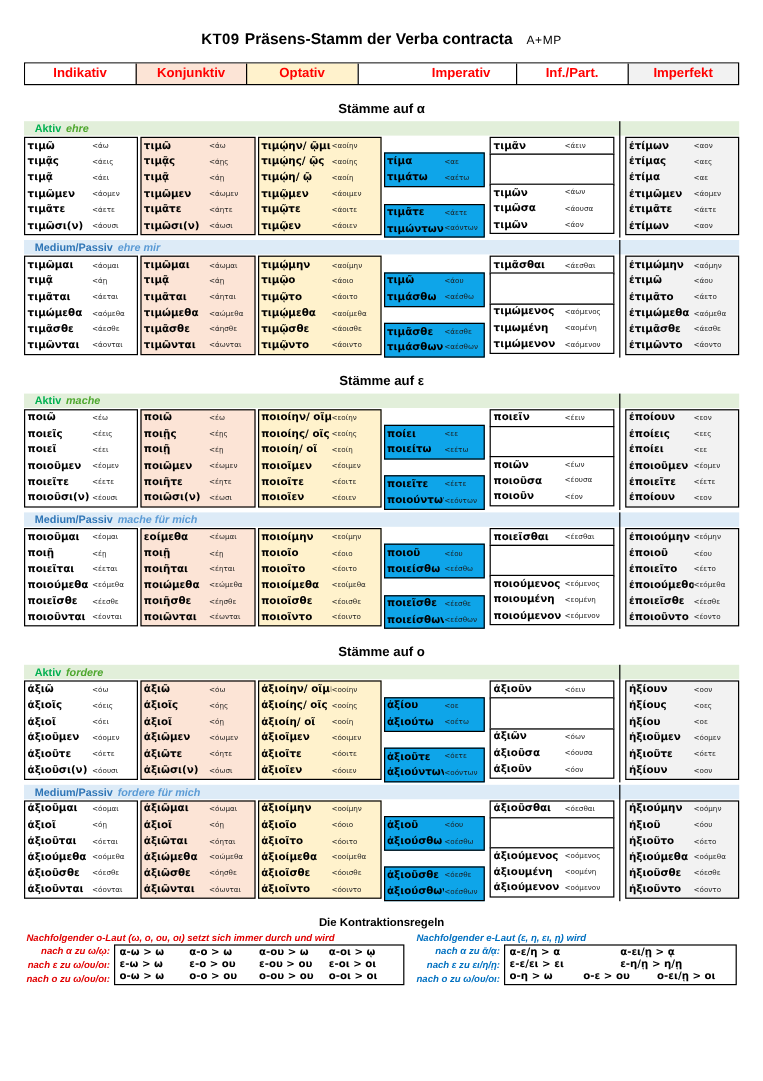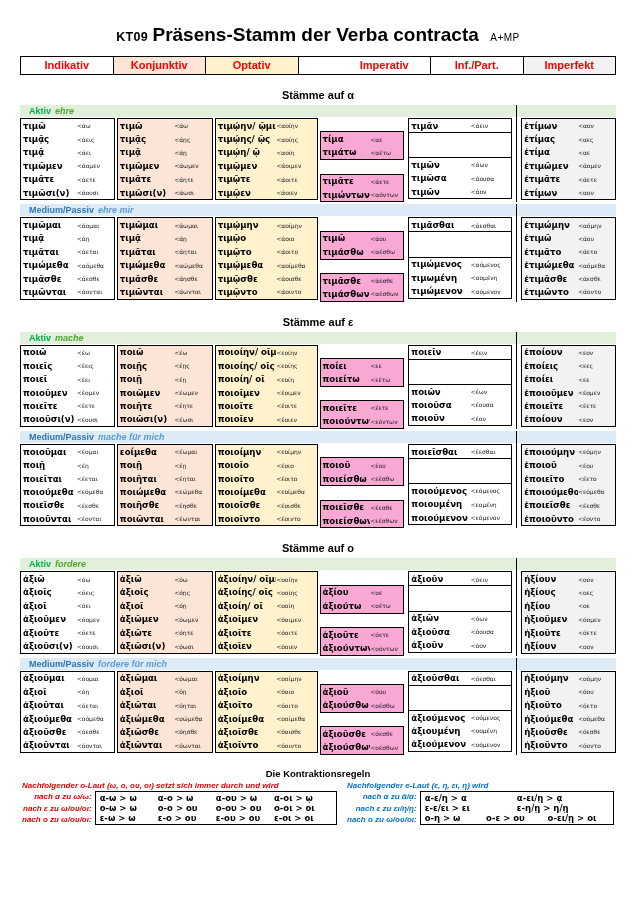--- a/index.html
+++ b/index.html
@@ -9,7 +9,7 @@
 
   .title{text-align:center;margin-top:24px;white-space:nowrap}
   .title .code{font-size:12.5px;font-weight:700;letter-spacing:.3px}
-  .title .main{font-size:19px;font-weight:700}
+  .title .main{font-size:13px;font-weight:700}
   .title .suffix{font-size:10px;font-weight:400;margin-left:7px;letter-spacing:.5px}
 
   .mood-row{display:flex;margin:10px 20px 0;border:1.5px solid #000}

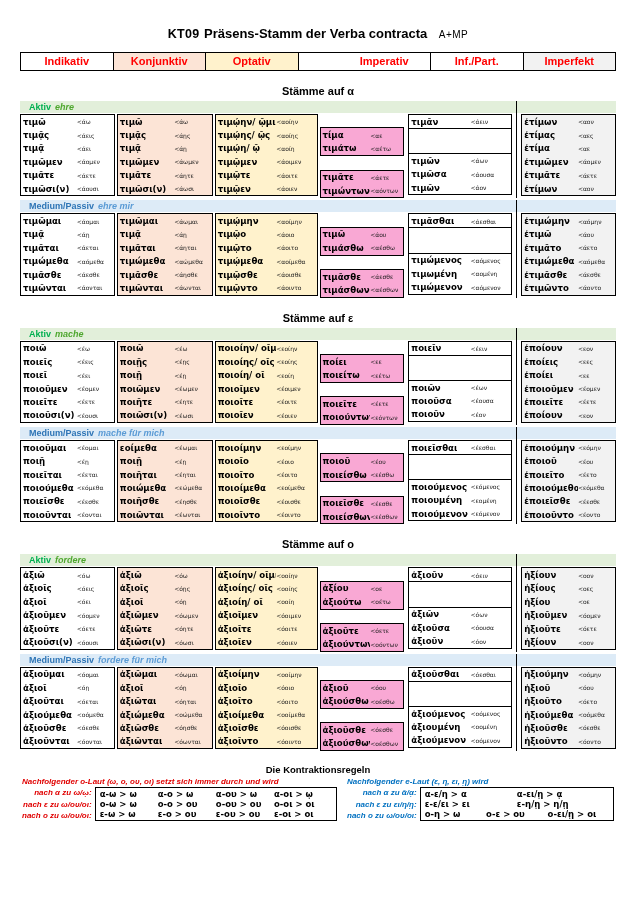--- a/index.html
+++ b/index.html
@@ -39,7 +39,7 @@
   .col-inf {width:104px;margin-left:4px}
   .col-impf{width:95px;border:1.5px solid #000;background:#f2f2f2;margin-left:9px}
 
-  .impbox{border:1px solid #000;background:#f9a8d4}
+  .impbox{border:1px solid #000;background:#0ea5e9}
   .infbox,.partbox,.emptybox{border:1.5px solid #000;background:#fff}
   .emptybox{height:26.8px;margin-top:-1.5px}
   .partbox{margin-top:-1.5px}

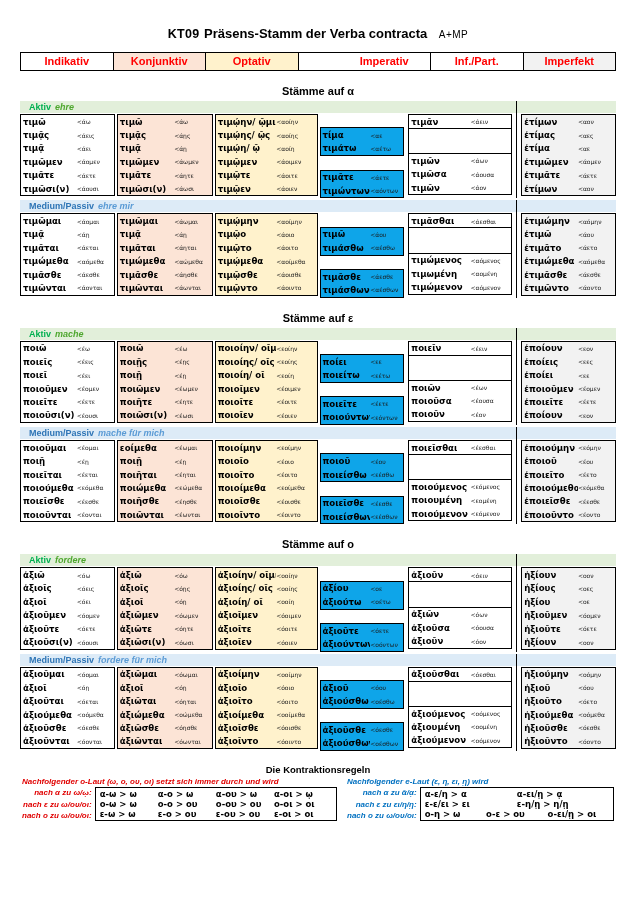--- a/index.html
+++ b/index.html
@@ -1053,16 +1053,16 @@
               <span class="rule-cell">α-οι &gt; ῳ</span>
             </div>
             <div class="rule-row">
+              <span class="rule-cell">ε-ω &gt; ω</span>
+              <span class="rule-cell">ε-ο &gt; ου</span>
+              <span class="rule-cell">ε-ου &gt; ου</span>
+              <span class="rule-cell">ε-οι &gt; οι</span>
+            </div>
+            <div class="rule-row">
               <span class="rule-cell">ο-ω &gt; ω</span>
               <span class="rule-cell">ο-ο &gt; ου</span>
               <span class="rule-cell">ο-ου &gt; ου</span>
               <span class="rule-cell">ο-οι &gt; οι</span>
-            </div>
-            <div class="rule-row">
-              <span class="rule-cell">ε-ω &gt; ω</span>
-              <span class="rule-cell">ε-ο &gt; ου</span>
-              <span class="rule-cell">ε-ου &gt; ου</span>
-              <span class="rule-cell">ε-οι &gt; οι</span>
             </div>
           </div>
         </div>

